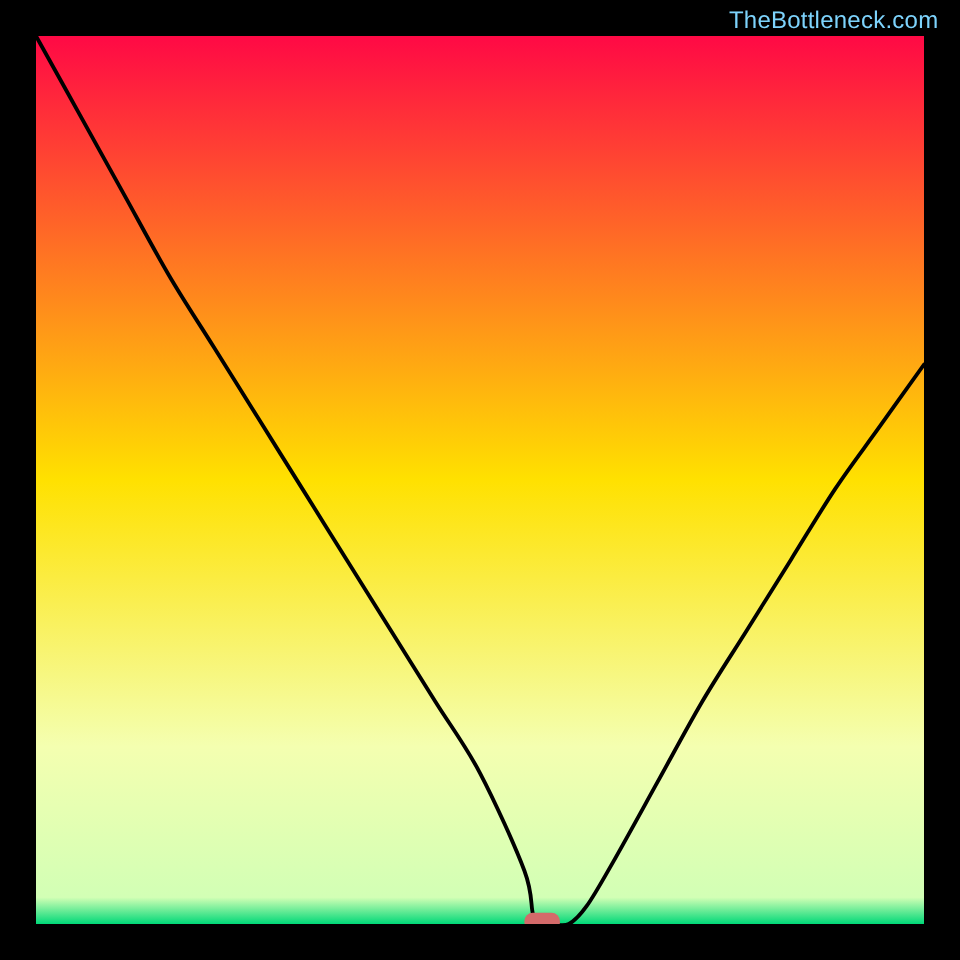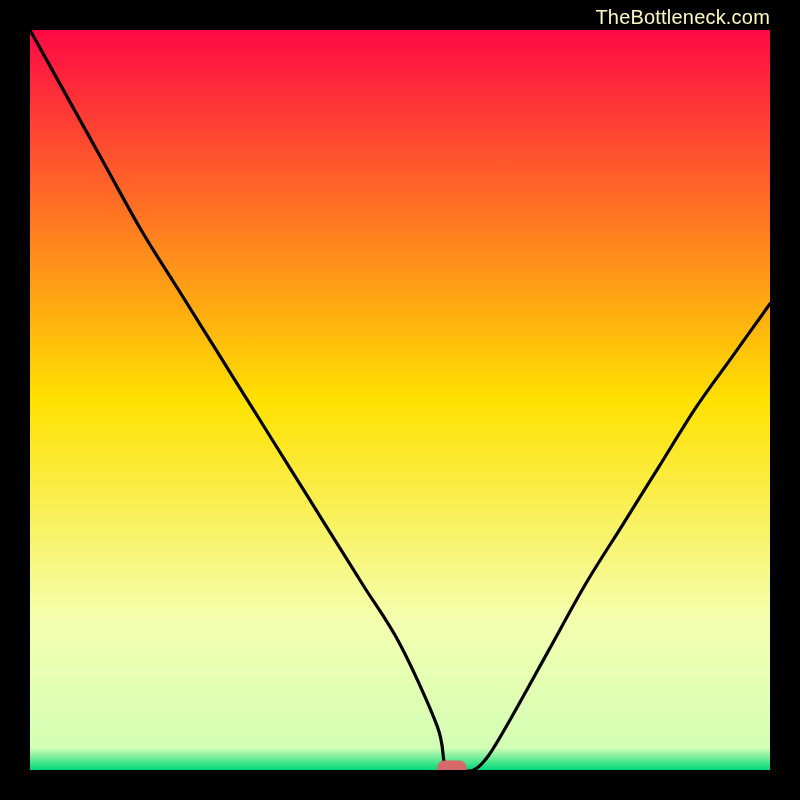--- a/index.html
+++ b/index.html
@@ -5,7 +5,7 @@
   html,body{margin:0;padding:0;width:800px;height:800px;overflow:hidden;background:#000;}
   .frame{position:absolute;inset:0;background:#000;}
   .plot{position:absolute;left:30px;top:30px;width:740px;height:740px;}
-  .watermark{position:absolute;top:6px;right:30px;font:20px Arial,sans-serif;color:#fef9c3;letter-spacing:.2px;}
+  .watermark{position:absolute;top:6px;right:18px;font:20px Arial,sans-serif;color:#7dd3fc;letter-spacing:.2px;}
   svg{display:block;}
 </style>
 </head>

